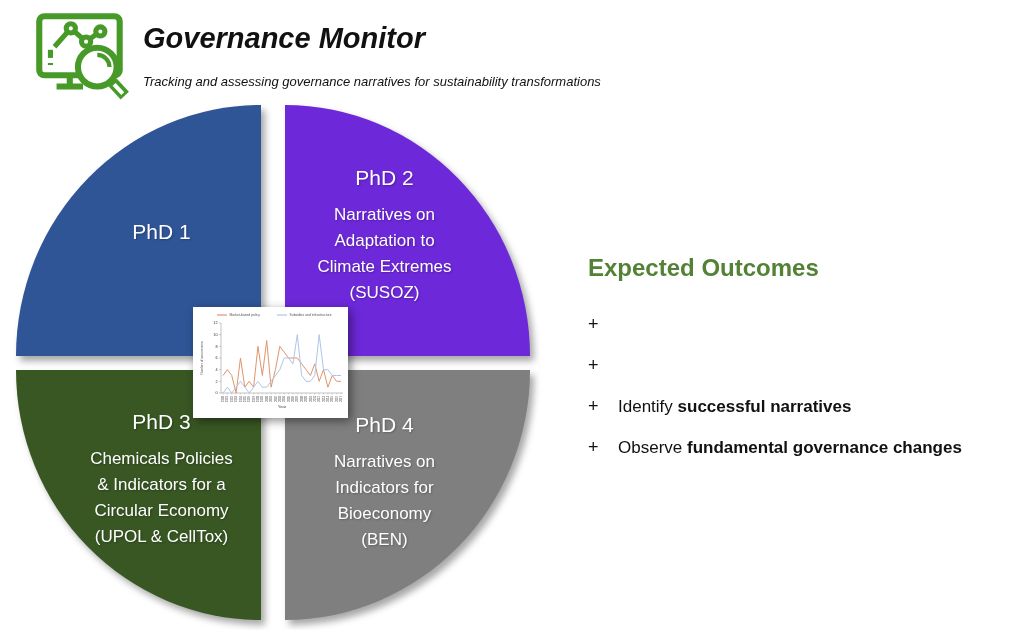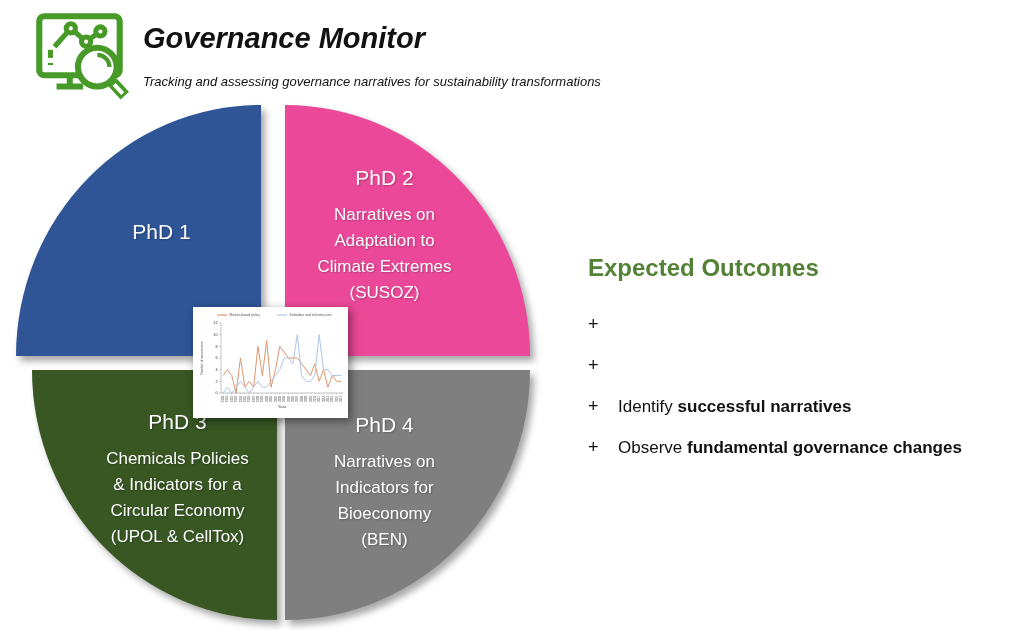--- a/index.html
+++ b/index.html
@@ -72,7 +72,7 @@
     <div class="quad q1" style="background: rgb(47, 85, 151);">
       <div class="q-title">PhD 1</div>
     </div>
-    <div class="quad q2" style="background: #ec4899;">
+    <div class="quad q2" style="background: #6d28d9;">
       <div class="q-title">PhD 2</div>
       <div class="q-body">Narratives on
 Adaptation to

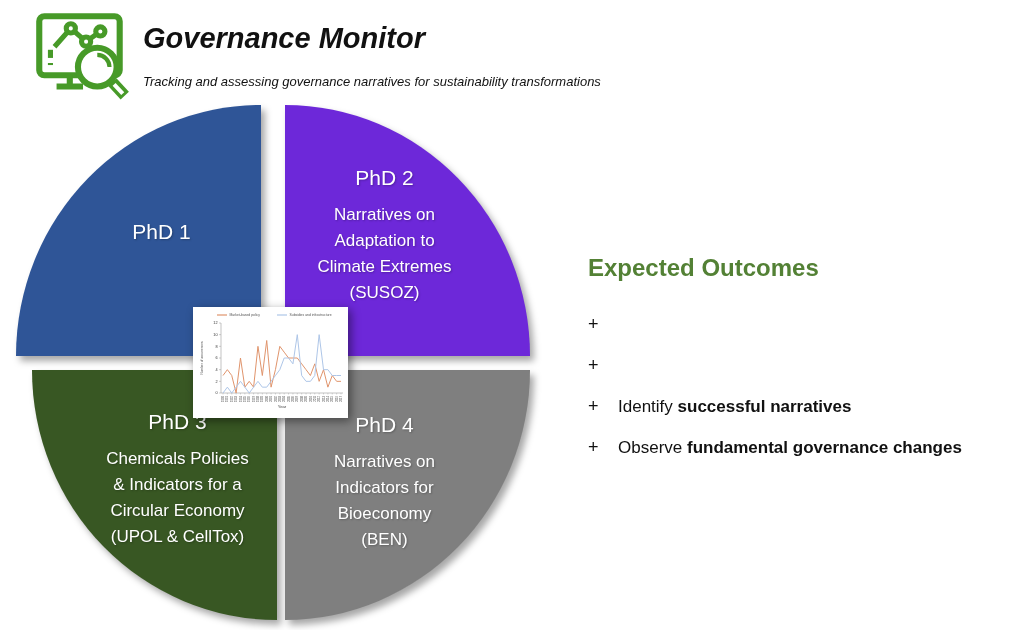--- a/index.html
+++ b/index.html
@@ -22,7 +22,7 @@
   .quad .q-body  { font-size:17px; line-height:26px; white-space:pre-line; text-shadow:1px 1px 2px rgba(0,0,0,0.25); }
   .q1 { left:0;   top:0;   height:251px; border-top-left-radius:100% 100%;  padding-left:46px; padding-top:14px;}
   .q2 { left:269px; top:0; height:251px; border-top-right-radius:100% 100%; padding-right:46px; padding-top:10px;}
-  .q3 { left:16px;   top:265px; border-bottom-left-radius:100% 100%;  padding-left:46px; padding-bottom:30px;align-items:center;}
+  .q3 { left:0;   top:265px; border-bottom-left-radius:100% 100%;  padding-left:46px; padding-bottom:30px;align-items:center;}
   .q4 { left:269px; top:265px; border-bottom-right-radius:100% 100%; padding-right:46px; padding-bottom:24px;}
 
   

